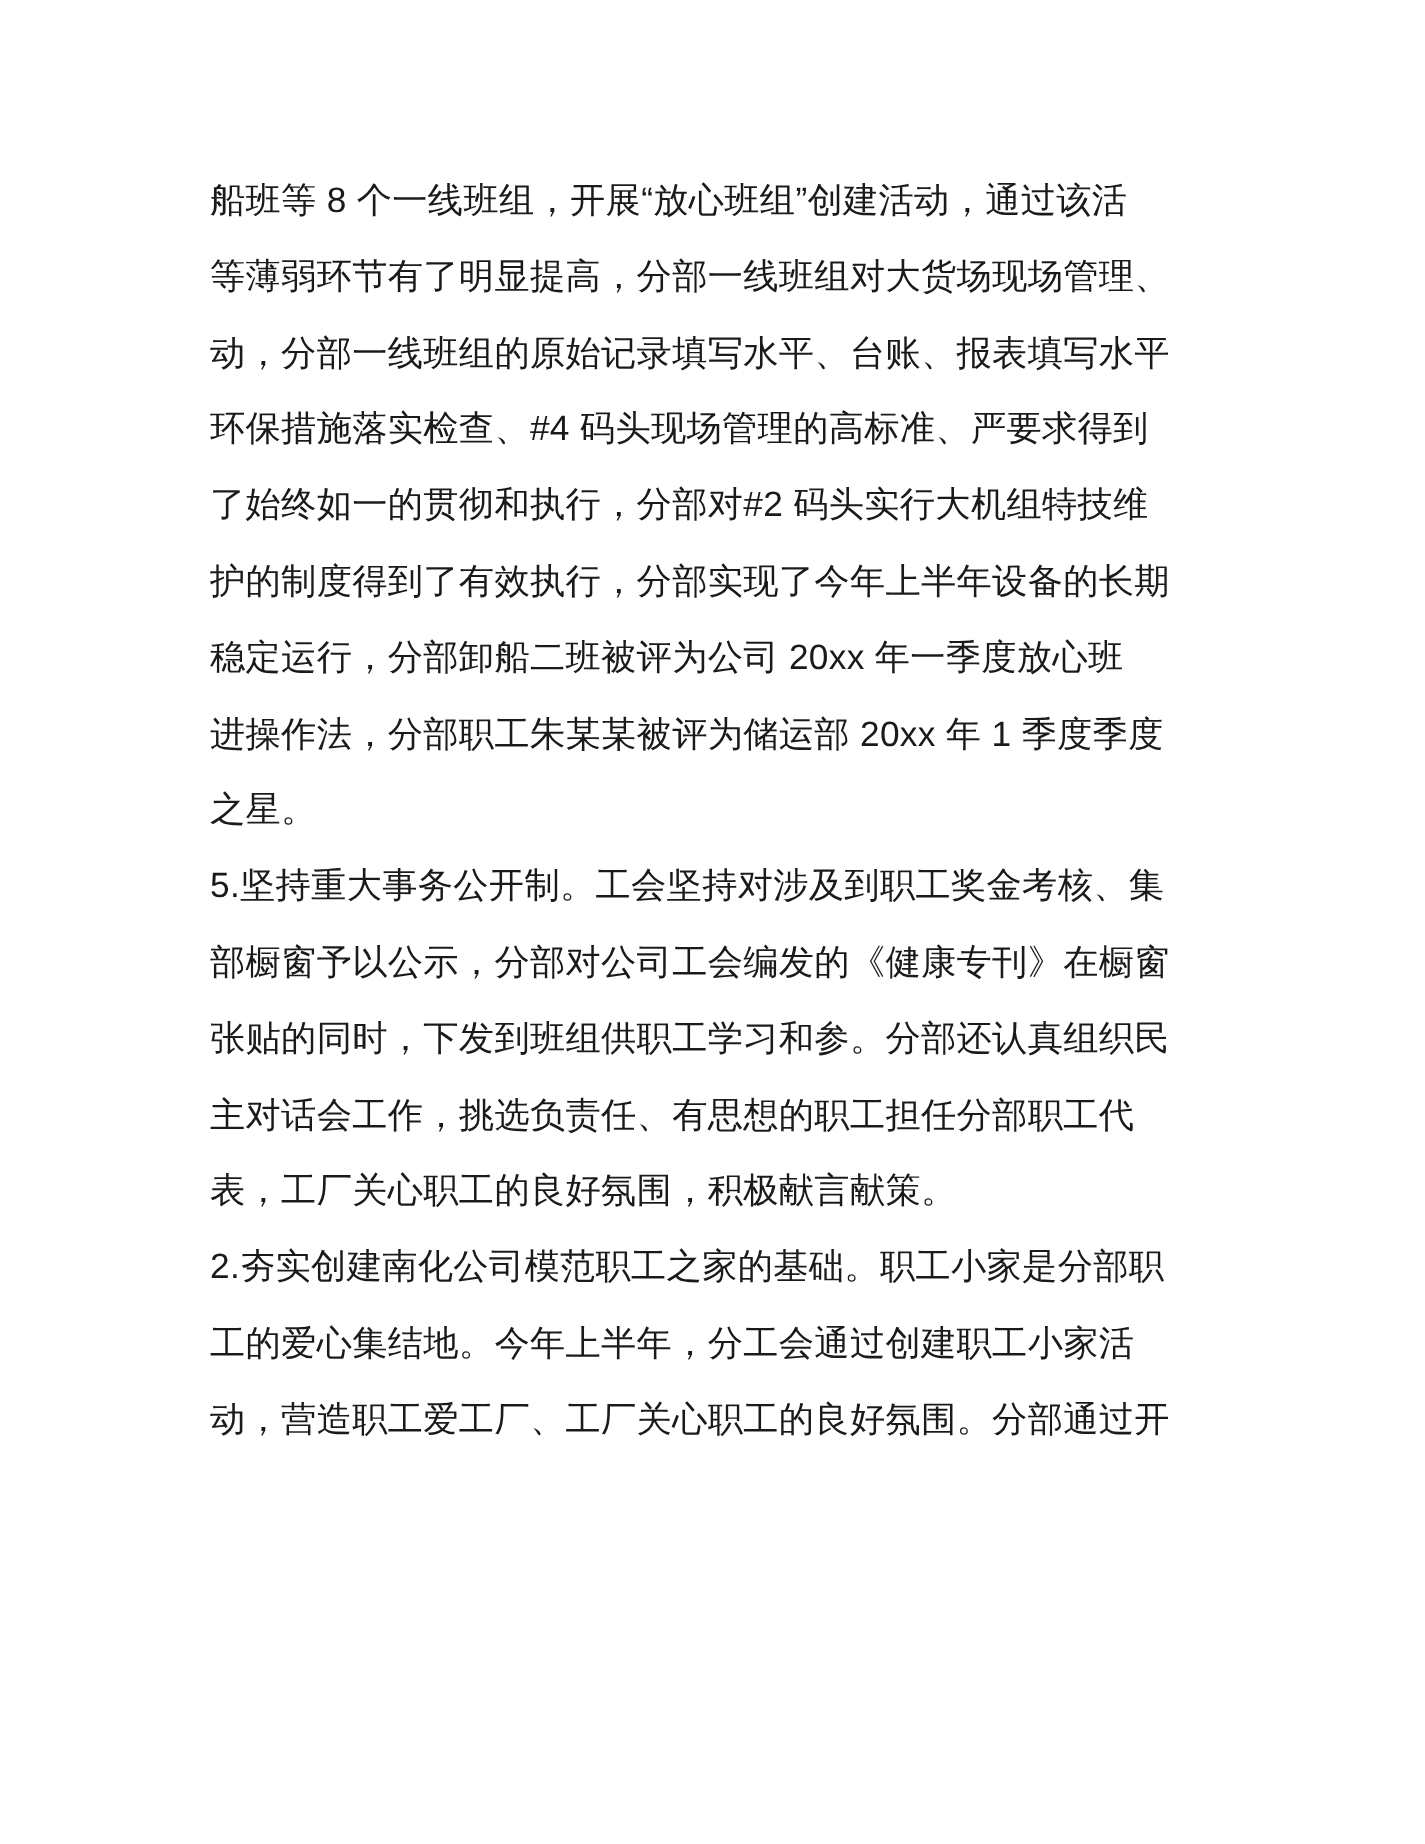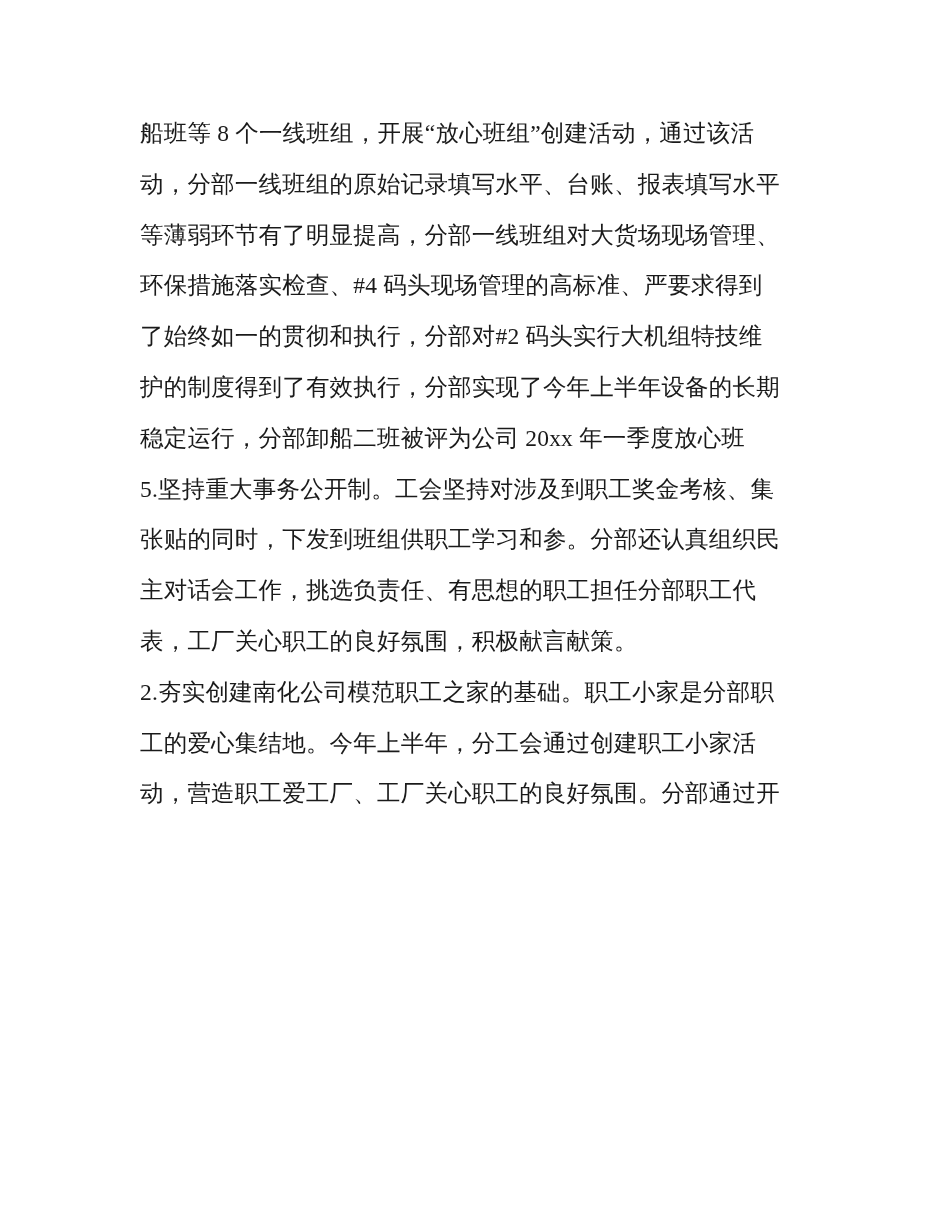--- a/index.html
+++ b/index.html
@@ -22,7 +22,7 @@
     .line {
       height: 50.8px;
       line-height: 50.8px;
-      font-family: Liberation Serif, serif;
+      font-family: Liberation Sans, sans-serif;
       font-size: 23.5px;
       color: #1a1a1a;
       white-space: nowrap;

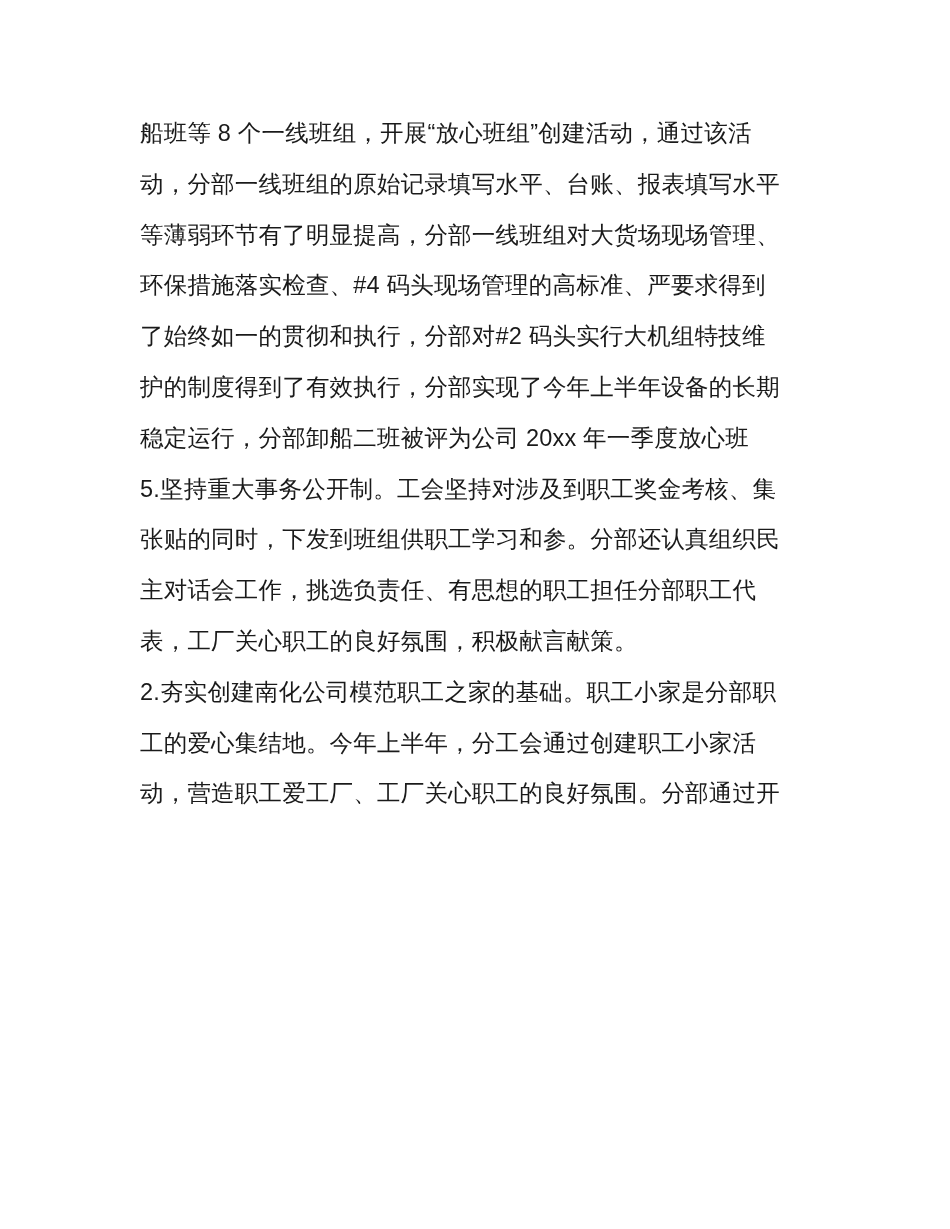--- a/index.html
+++ b/index.html
@@ -34,8 +34,8 @@
 
 <div class="page">
   <div class="line">船班等 8 个一线班组，开展“放心班组”创建活动，通过该活</div>
+  <div class="line">等薄弱环节有了明显提高，分部一线班组对大货场现场管理、</div>
   <div class="line">动，分部一线班组的原始记录填写水平、台账、报表填写水平</div>
-  <div class="line">等薄弱环节有了明显提高，分部一线班组对大货场现场管理、</div>
   <div class="line">环保措施落实检查、#4 码头现场管理的高标准、严要求得到</div>
   <div class="line">了始终如一的贯彻和执行，分部对#2 码头实行大机组特技维</div>
   <div class="line">护的制度得到了有效执行，分部实现了今年上半年设备的长期</div>

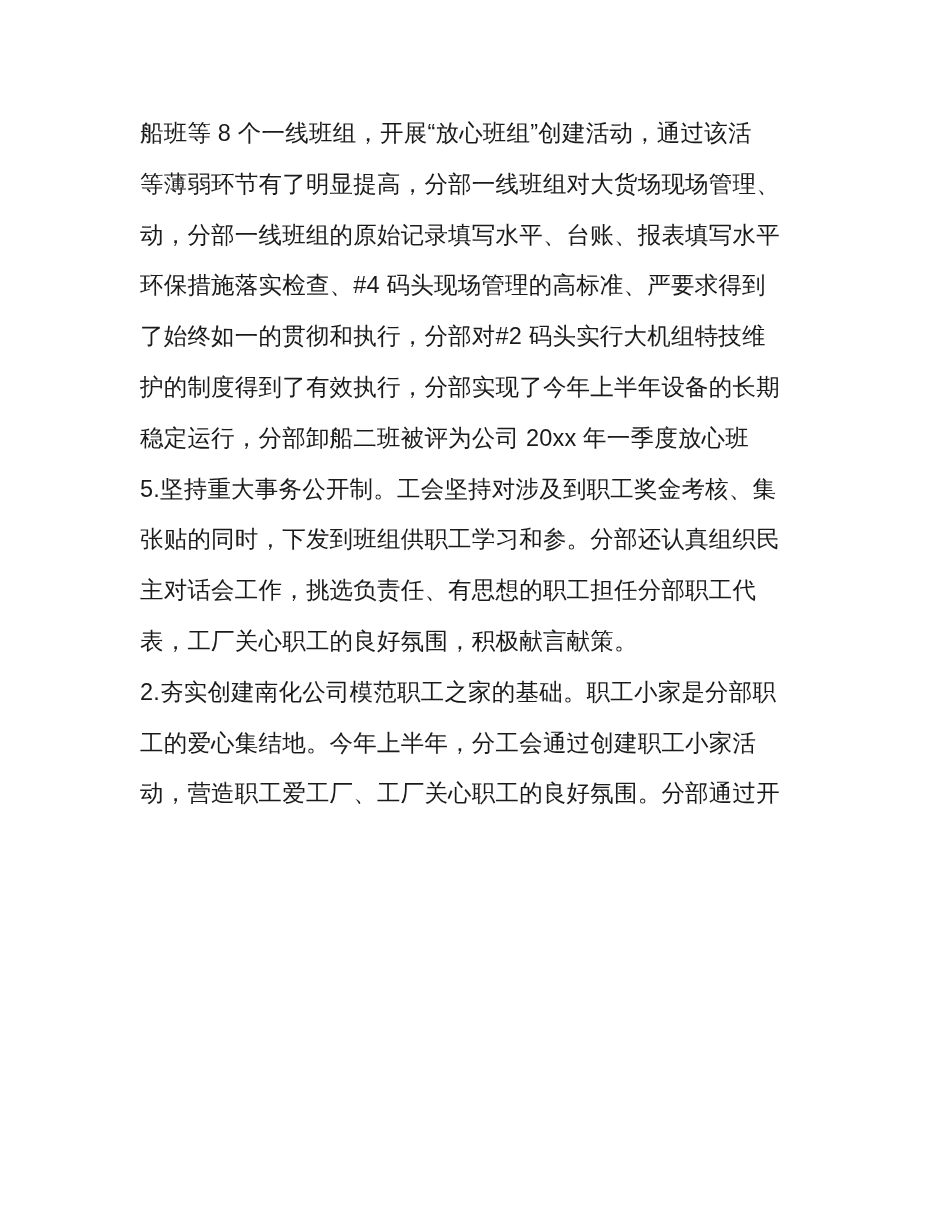--- a/index.html
+++ b/index.html
@@ -40,6 +40,7 @@
   <div class="line">了始终如一的贯彻和执行，分部对#2 码头实行大机组特技维</div>
   <div class="line">护的制度得到了有效执行，分部实现了今年上半年设备的长期</div>
   <div class="line">稳定运行，分部卸船二班被评为公司 20xx 年一季度放心班</div>
+  <div class="line">进操作法，分部职工朱某某被评为储运部 20xx 年 1 季度季度</div>
   <div class="line">5.坚持重大事务公开制。工会坚持对涉及到职工奖金考核、集</div>
   <div class="line">张贴的同时，下发到班组供职工学习和参。分部还认真组织民</div>
   <div class="line">主对话会工作，挑选负责任、有思想的职工担任分部职工代</div>

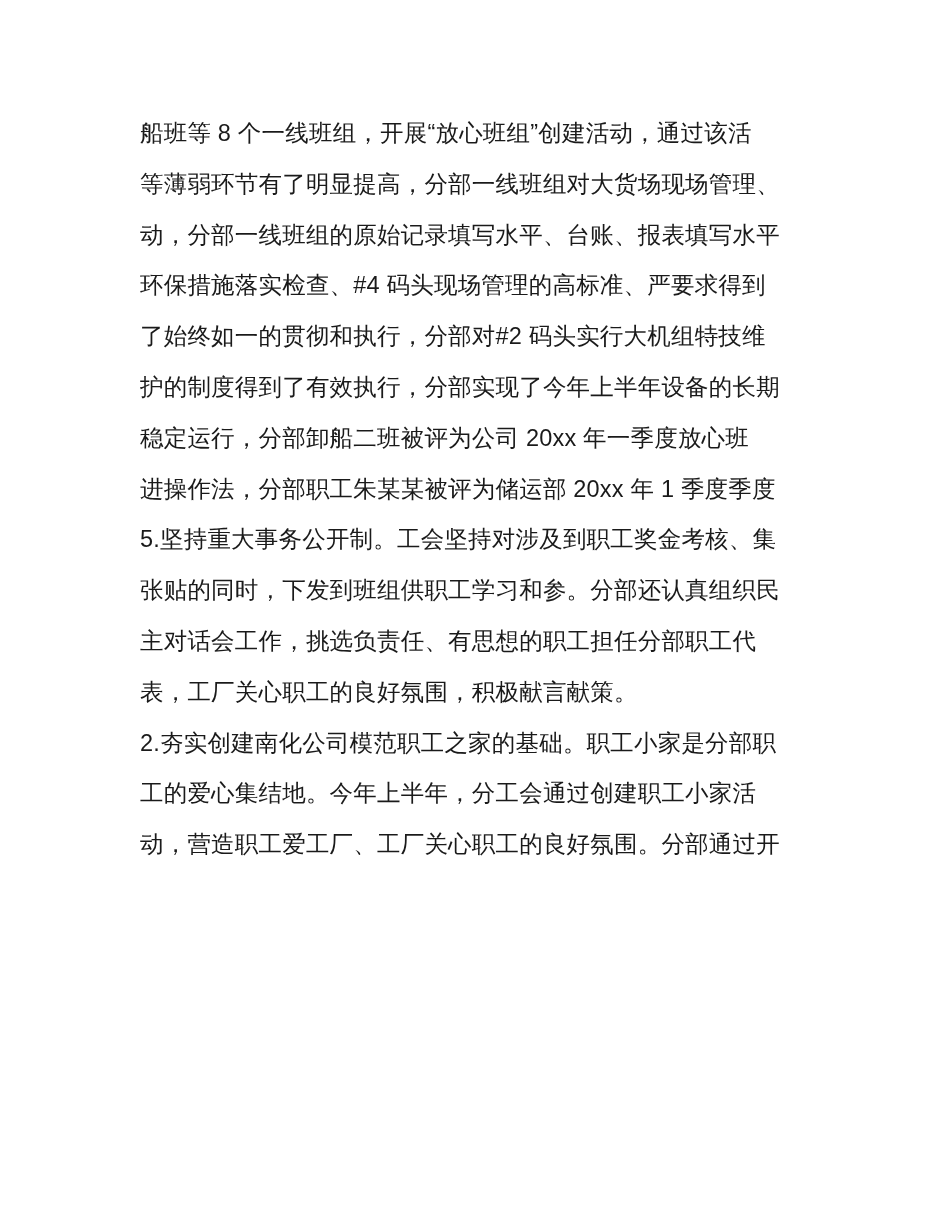--- a/index.html
+++ b/index.html
@@ -41,6 +41,7 @@
   <div class="line">护的制度得到了有效执行，分部实现了今年上半年设备的长期</div>
   <div class="line">稳定运行，分部卸船二班被评为公司 20xx 年一季度放心班</div>
   <div class="line">进操作法，分部职工朱某某被评为储运部 20xx 年 1 季度季度</div>
+  <div class="line">之星。</div>
   <div class="line">5.坚持重大事务公开制。工会坚持对涉及到职工奖金考核、集</div>
   <div class="line">张贴的同时，下发到班组供职工学习和参。分部还认真组织民</div>
   <div class="line">主对话会工作，挑选负责任、有思想的职工担任分部职工代</div>

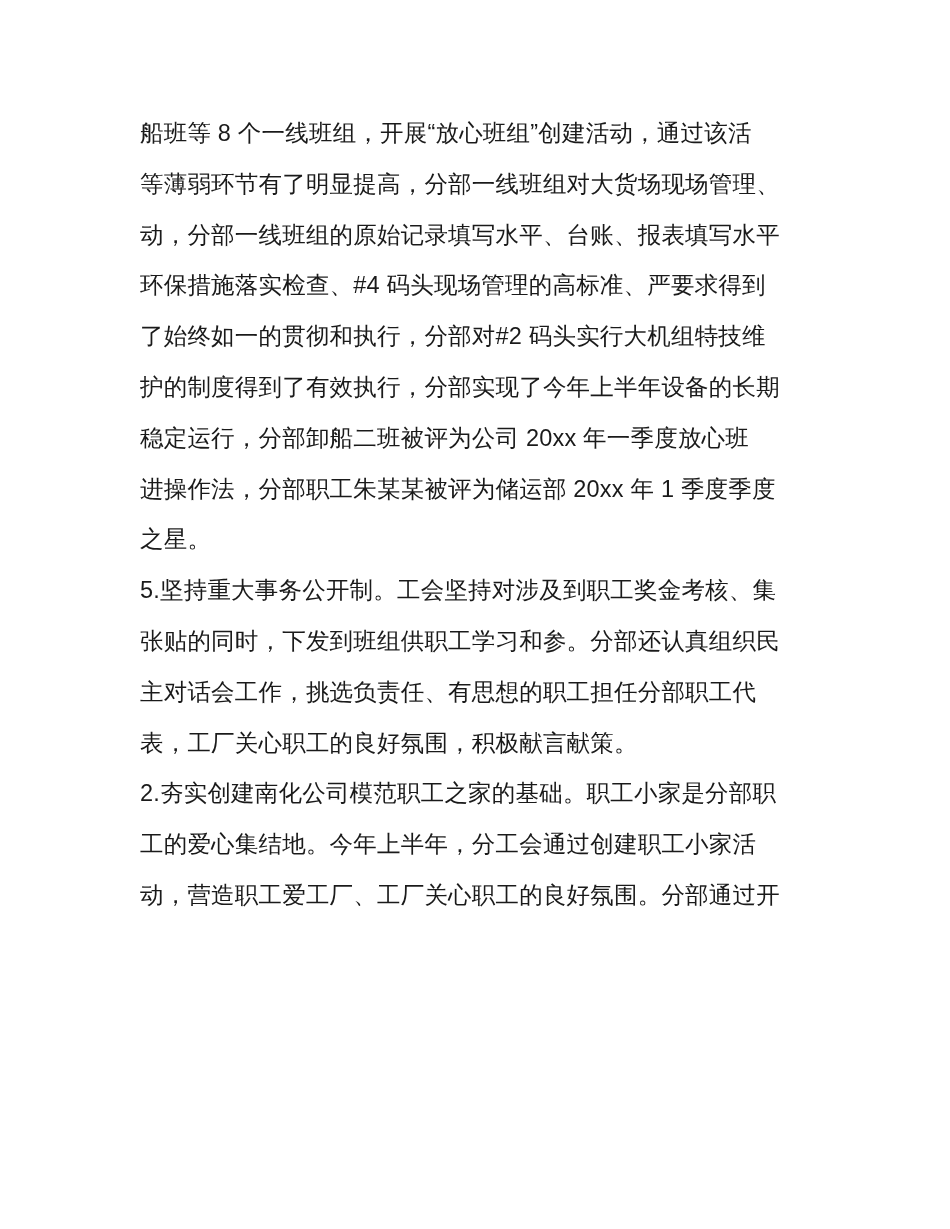--- a/index.html
+++ b/index.html
@@ -43,6 +43,7 @@
   <div class="line">进操作法，分部职工朱某某被评为储运部 20xx 年 1 季度季度</div>
   <div class="line">之星。</div>
   <div class="line">5.坚持重大事务公开制。工会坚持对涉及到职工奖金考核、集</div>
+  <div class="line">部橱窗予以公示，分部对公司工会编发的《健康专刊》在橱窗</div>
   <div class="line">张贴的同时，下发到班组供职工学习和参。分部还认真组织民</div>
   <div class="line">主对话会工作，挑选负责任、有思想的职工担任分部职工代</div>
   <div class="line">表，工厂关心职工的良好氛围，积极献言献策。</div>

